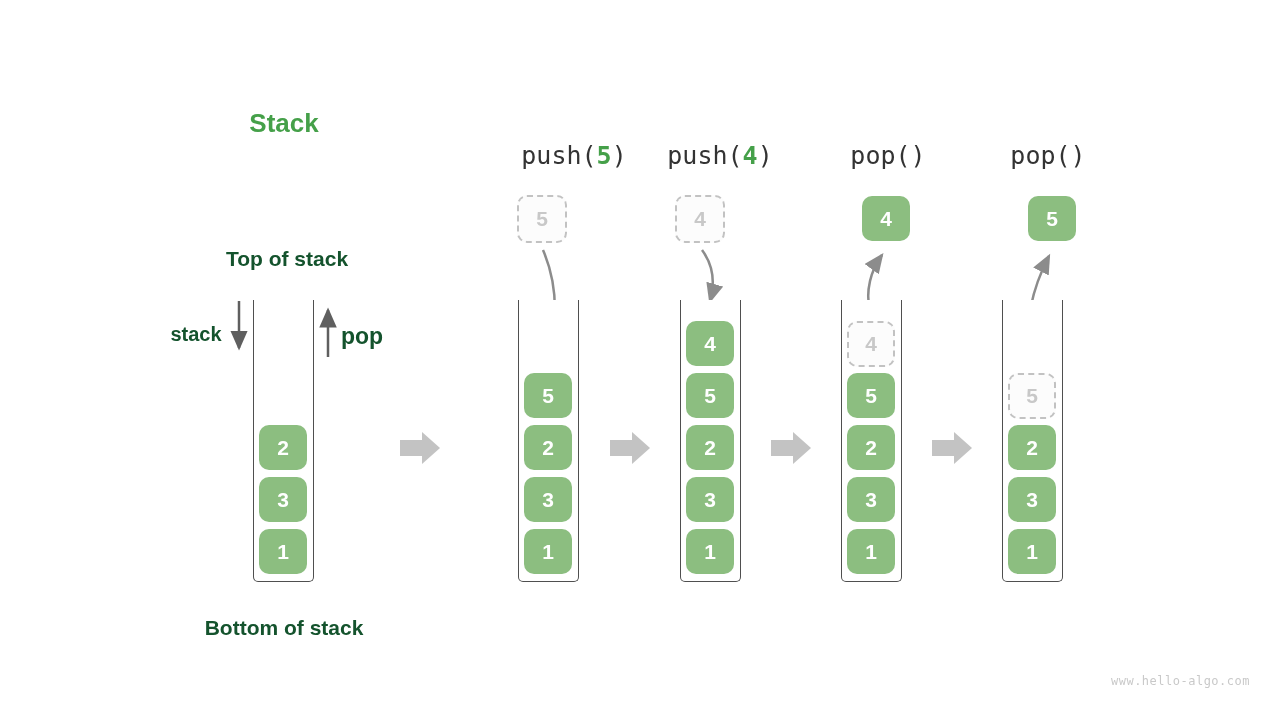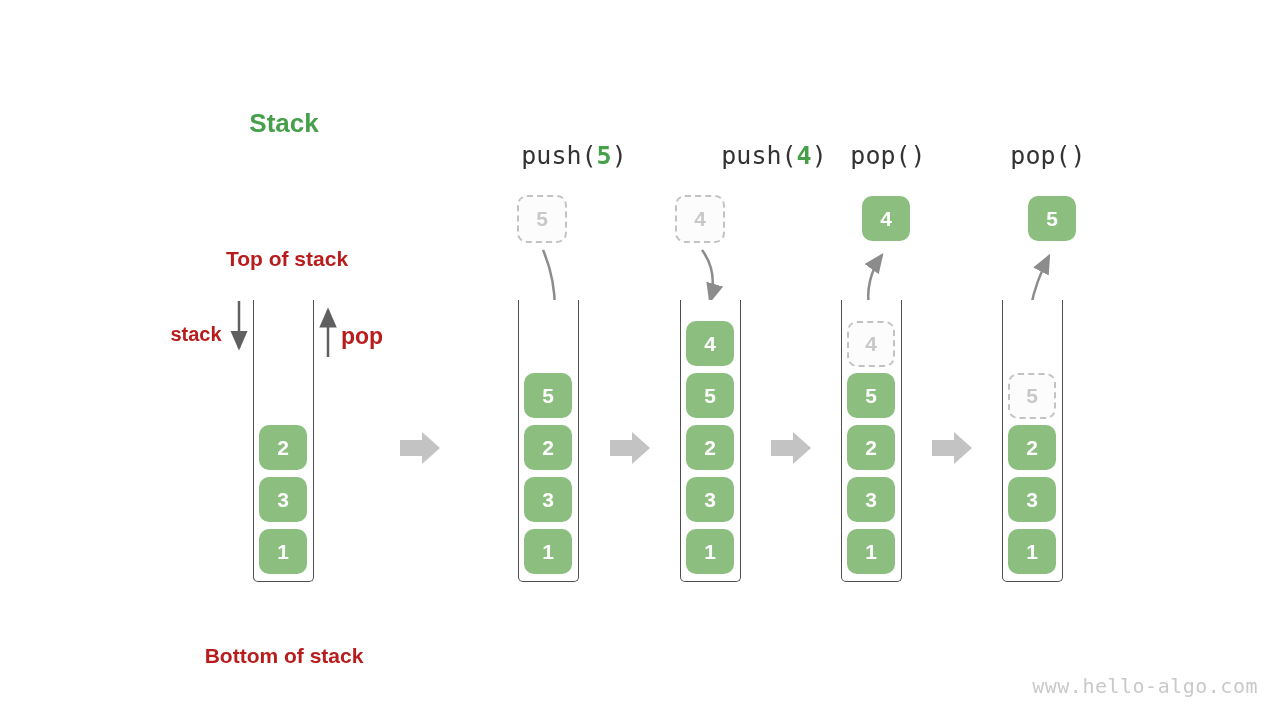--- a/index.html
+++ b/index.html
@@ -117,7 +117,7 @@
   <div class="abs center-x dark-label pop-label">pop</div>
 
   <div class="abs center-x op" style="left:574px"><span>push(</span><span class="arg">5</span><span>)</span></div>
-  <div class="abs center-x op" style="left:774px"><span>push(</span><span class="arg">4</span><span>)</span></div>
+  <div class="abs center-x op" style="left:720px"><span>push(</span><span class="arg">4</span><span>)</span></div>
   <div class="abs center-x op" style="left:888px"><span>pop(</span><span class="arg"></span><span>)</span></div>
   <div class="abs center-x op" style="left:1048px"><span>pop(</span><span class="arg"></span><span>)</span></div>
 

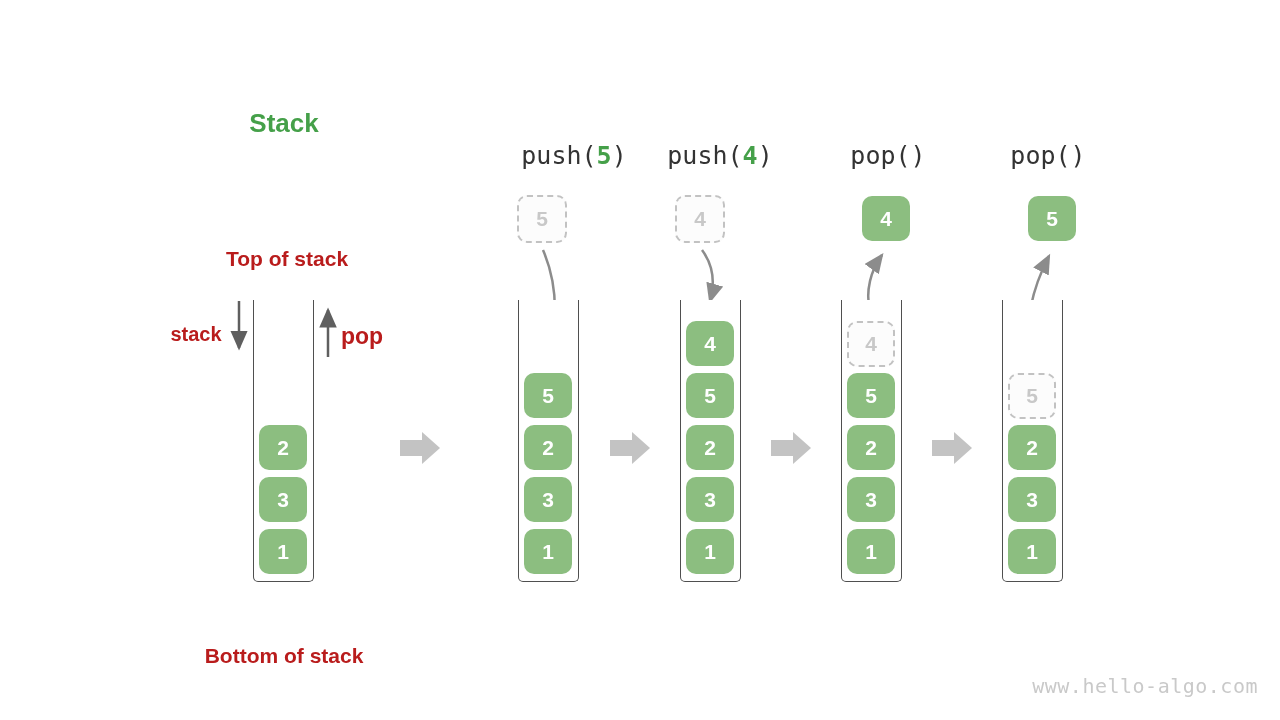--- a/index.html
+++ b/index.html
@@ -18,7 +18,7 @@
     left: 284px; top: 108px;
     font-size: 26px; font-weight: bold; color: #45a049;
   }
-  .dark-label { font-weight: bold; color: #b91c1c; }
+  .dark-label { font-weight: bold; color: #14532d; }
   .top-label    { left: 287px; top: 247px; font-size: 21px; }
   .bottom-label { left: 284px; top: 616px; font-size: 21px; margin-top: 28px; }
   .push-label   { left: 196px; top: 323px; font-size: 20px; }

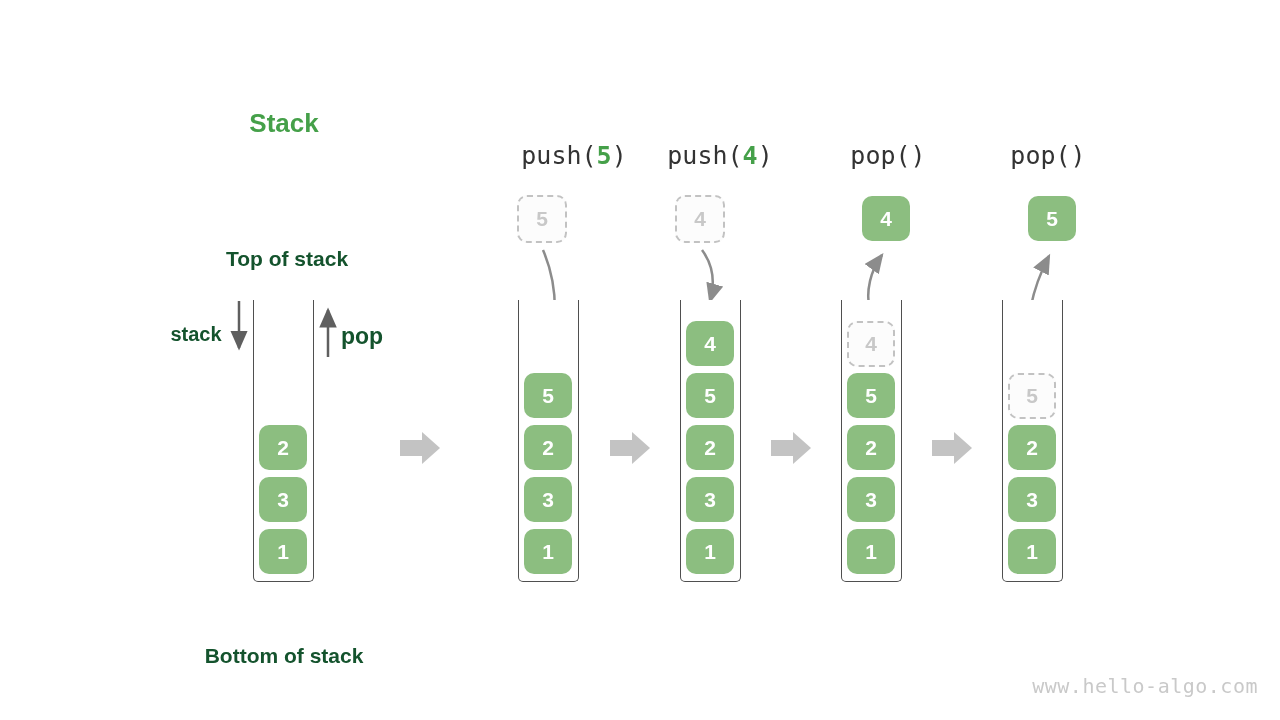--- a/index.html
+++ b/index.html
@@ -20,7 +20,7 @@
   }
   .dark-label { font-weight: bold; color: #14532d; }
   .top-label    { left: 287px; top: 247px; font-size: 21px; }
-  .bottom-label { left: 284px; top: 616px; font-size: 21px; margin-top: 28px; }
+  .bottom-label { left: 284px; top: 616px; font-size: 21px; }
   .push-label   { left: 196px; top: 323px; font-size: 20px; }
   .pop-label    { left: 362px; top: 323px; font-size: 23px; }
 

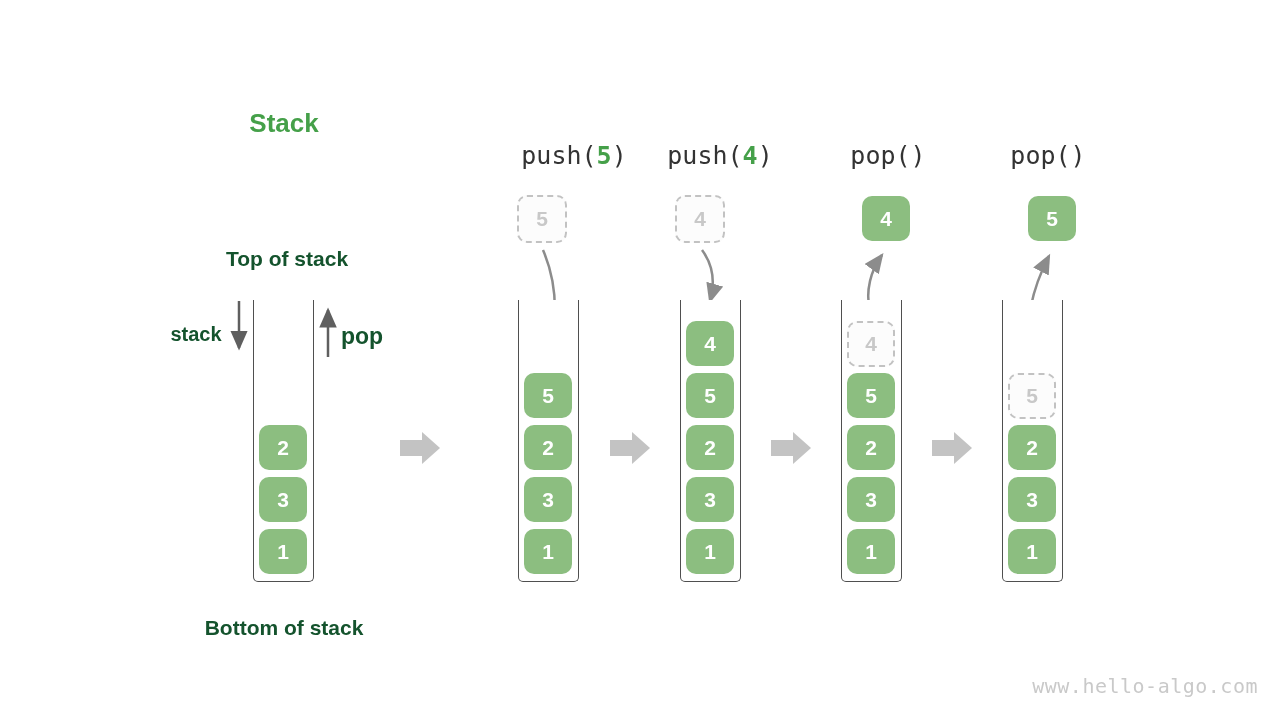--- a/index.html
+++ b/index.html
@@ -73,9 +73,9 @@
   }
 
   .watermark {
-    right: 22px; top: 674px;
+    right: 30px; top: 674px;
     font-family: "DejaVu Sans Mono", monospace;
-    font-size: 20px;
+    font-size: 12px;
     color: #c9c9c9;
     letter-spacing: 0.5px;
   }

